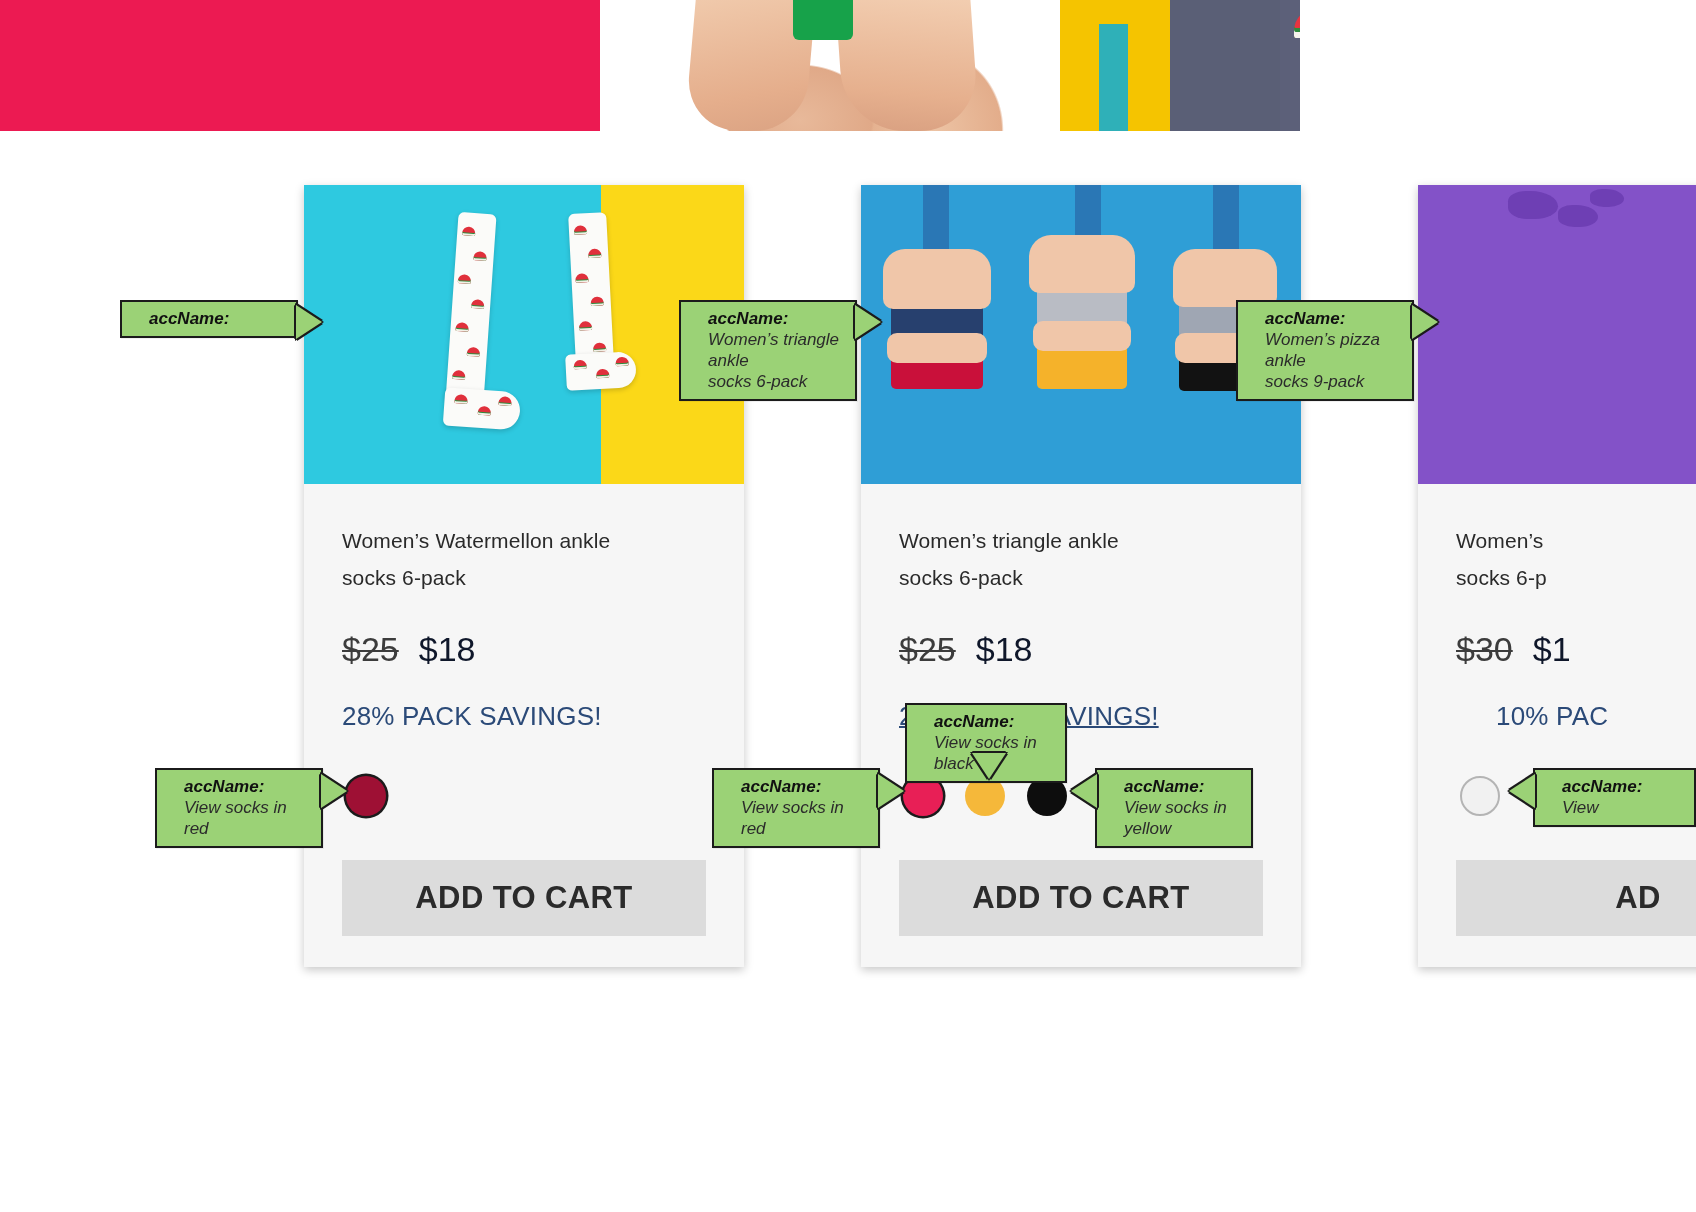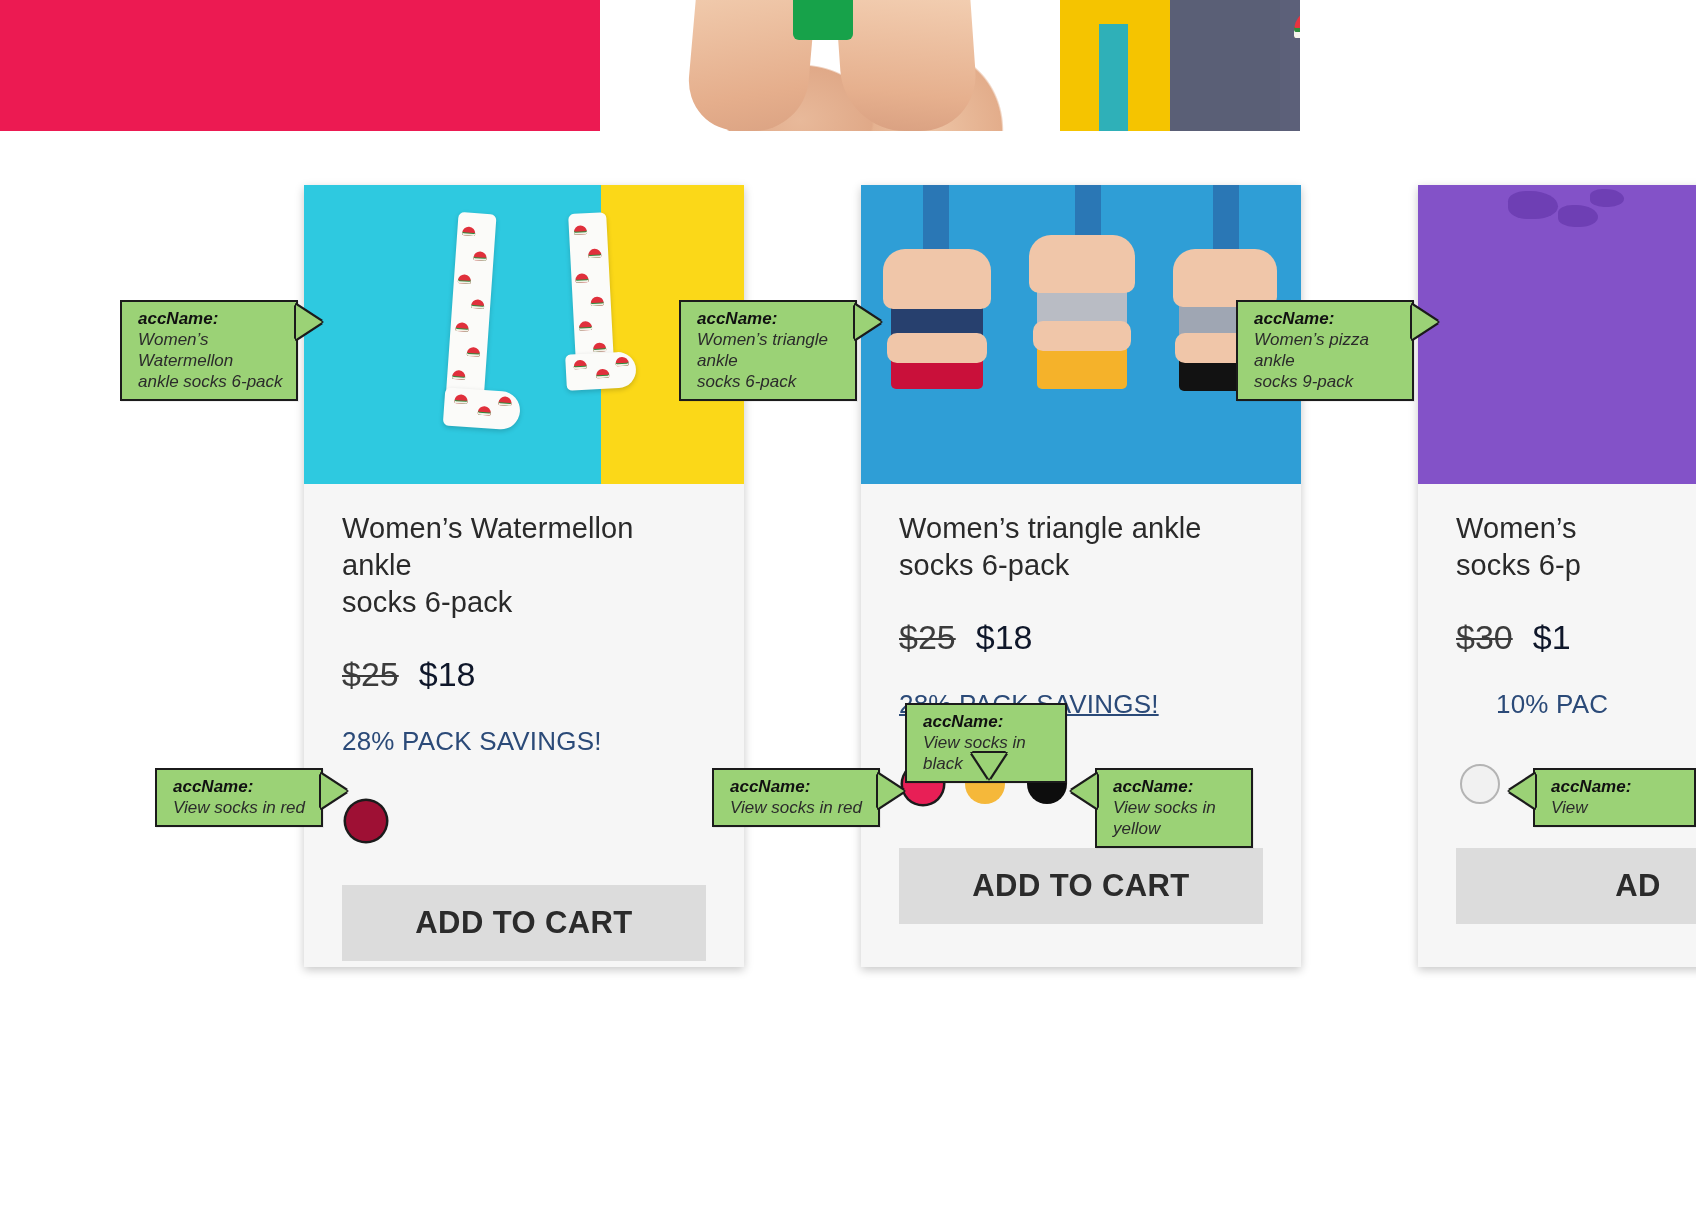--- a/index.html
+++ b/index.html
@@ -159,7 +159,7 @@
     background:#9bd островcf;
     background:#9bd276;
     border:2.5px solid #1b1b1b;
-    padding:6px 10px 7px 16px;
+    padding:6px 10px 7px 27px;
     font-size:17px;
     line-height:21px;
     color:#2b2b2b;

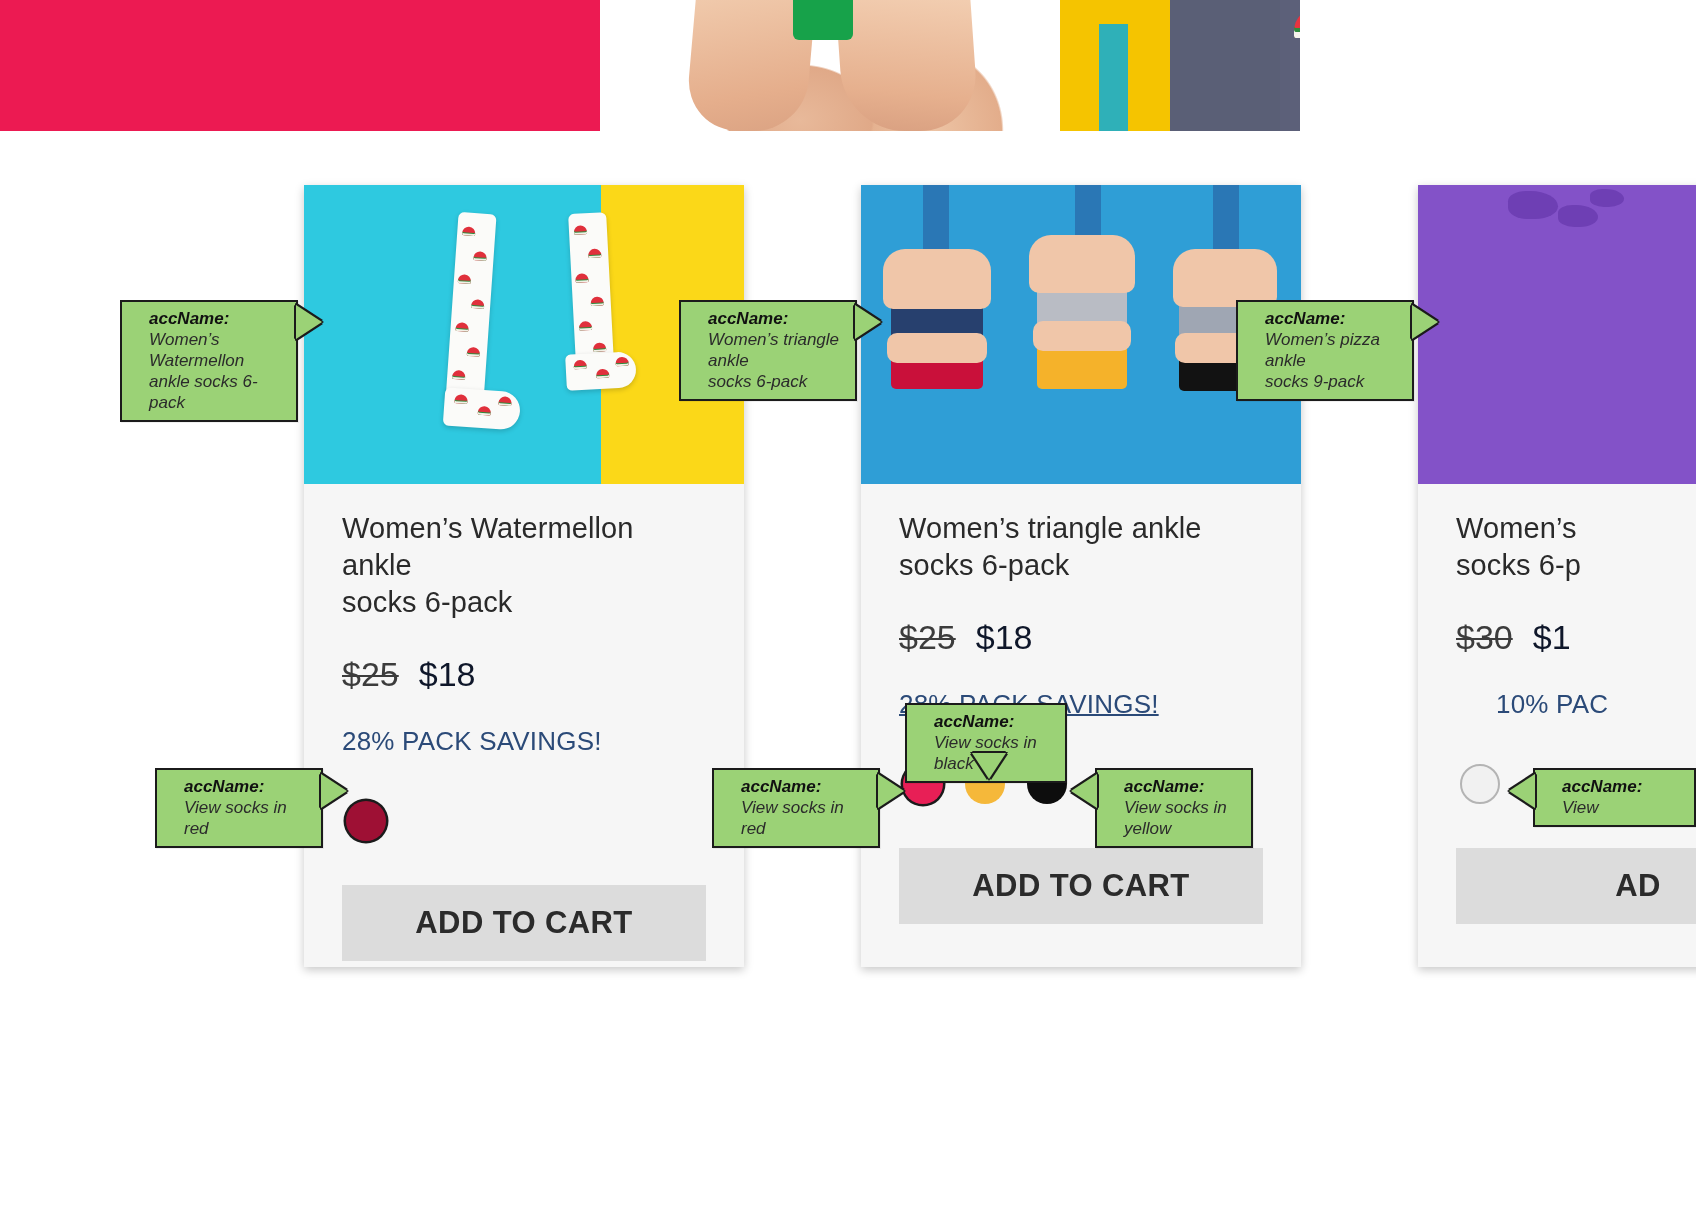--- a/index.html
+++ b/index.html
@@ -336,8 +336,6 @@
 
 <div class="callout" style="left:120px; top:300px; width:178px;">
   <b>accName:</b>
-  <span class="txt">Women’s Watermellon
-ankle socks 6-pack</span>
 </div>
 <div class="arrow arrow-r" style="left:296px; top:305px;"></div>
 

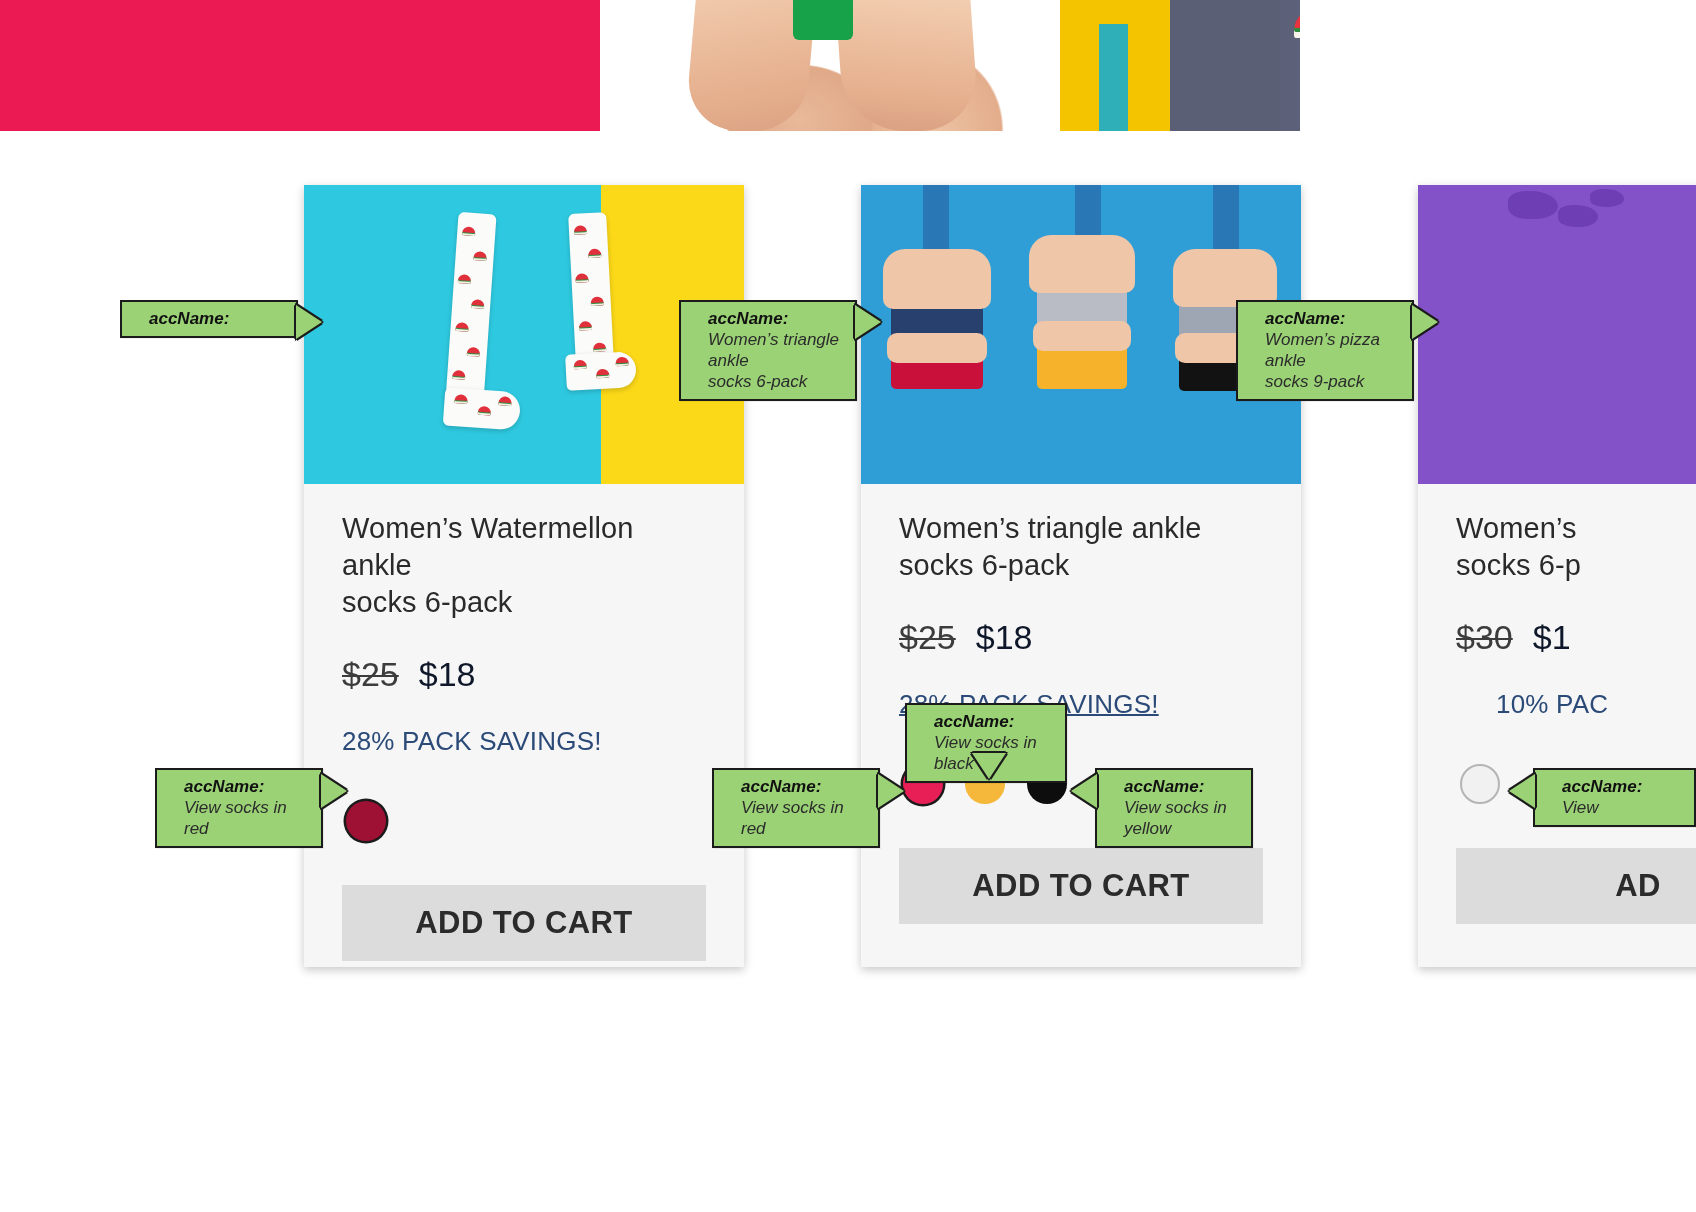--- a/index.html
+++ b/index.html
@@ -121,9 +121,9 @@
 
   .card-body { padding:26px 38px 0 38px; }
   .ptitle {
-    font-size:29px; line-height:37px; color:#2a2a2a;
+    font-size:21px; line-height:37px; color:#2a2a2a;
     font-weight:400; letter-spacing:0.1px;
-    margin:0 0 34px 0; white-space:pre-line;
+    margin:12px 0 34px 0; white-space:pre-line;
   }
   .price-row { display:flex; align-items:baseline; gap:20px; margin:0 0 32px 0; }
   .price-old {

